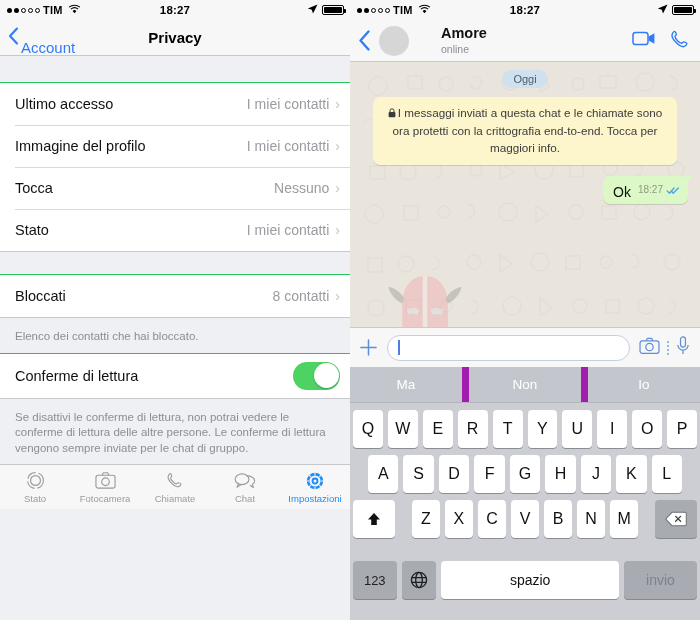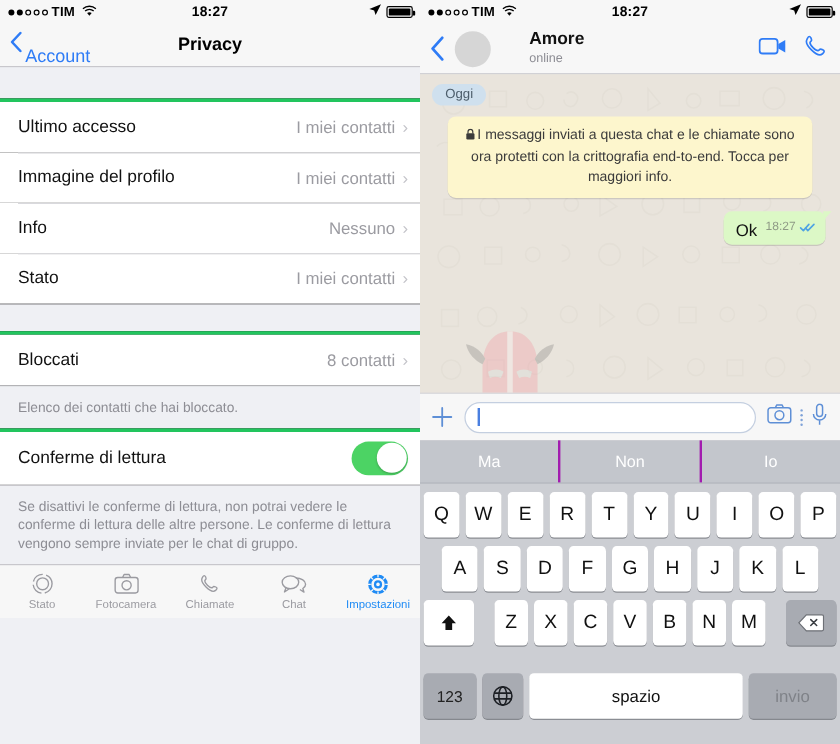--- a/index.html
+++ b/index.html
@@ -125,7 +125,7 @@
     opacity: .28;
   }
   .chat-scroll { position: relative; padding: 8px 10px 0 10px; }
-  .daypill-wrap { display: flex; margin-bottom: 9px; }
+  .daypill-wrap { display: flex; justify-content: center; margin-bottom: 9px; }
   .daypill {
     background: #cfe0ee; color: #4c5d6b; font-size: 11px;
     padding: 3px 11px; border-radius: 9px;

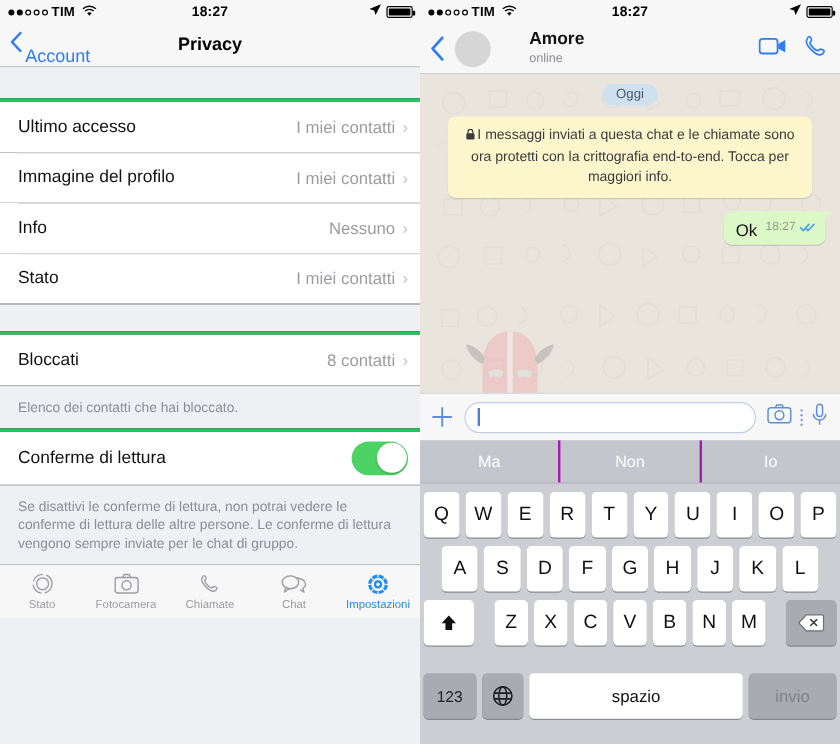--- a/index.html
+++ b/index.html
@@ -58,7 +58,7 @@
   
   .list-gap { height: 26px; background: #eff0f4; }
   .list-gap.small { height: 22px; }
-  .list-group { background: #000000; border-top: 3px solid #22c55e; border-bottom: 1px solid #c8c7cc; }
+  .list-group { background: #0ea5e9; border-top: 1px solid #22c55e; border-bottom: 1px solid #c8c7cc; }
   .row {
     height: 42px; display: flex; align-items: center;
     padding: 0 10px 0 15px; background: #fff; cursor: pointer;

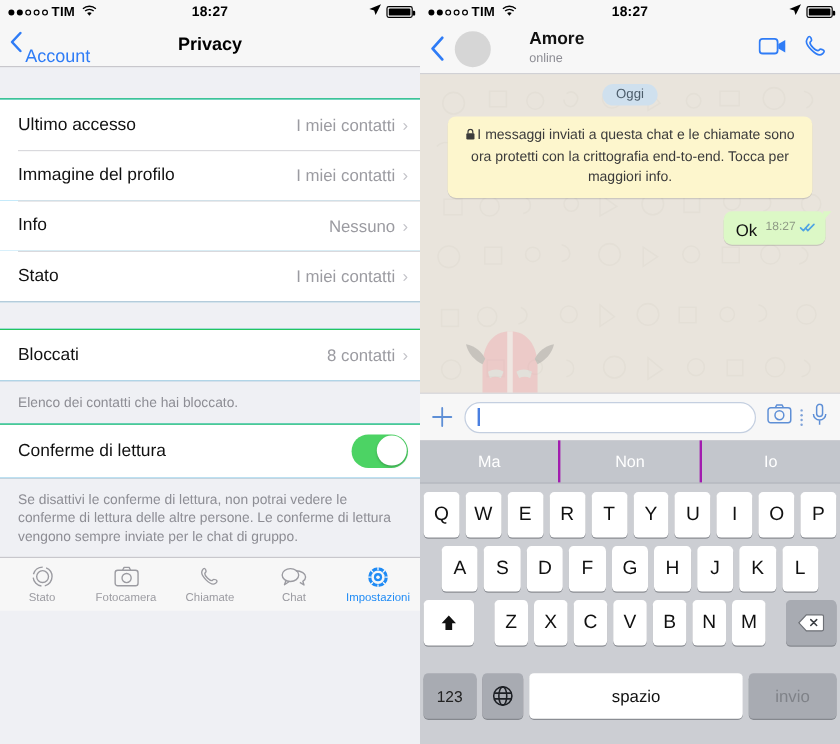--- a/index.html
+++ b/index.html
@@ -272,7 +272,7 @@
         </span>
       </div>
       <div class="row">
-        <span class="row-label">Info</span>
+        <span class="row-label">Tocca</span>
         <span class="row-right">
           <span class="row-value">Nessuno</span>
           <span class="chev">›</span>

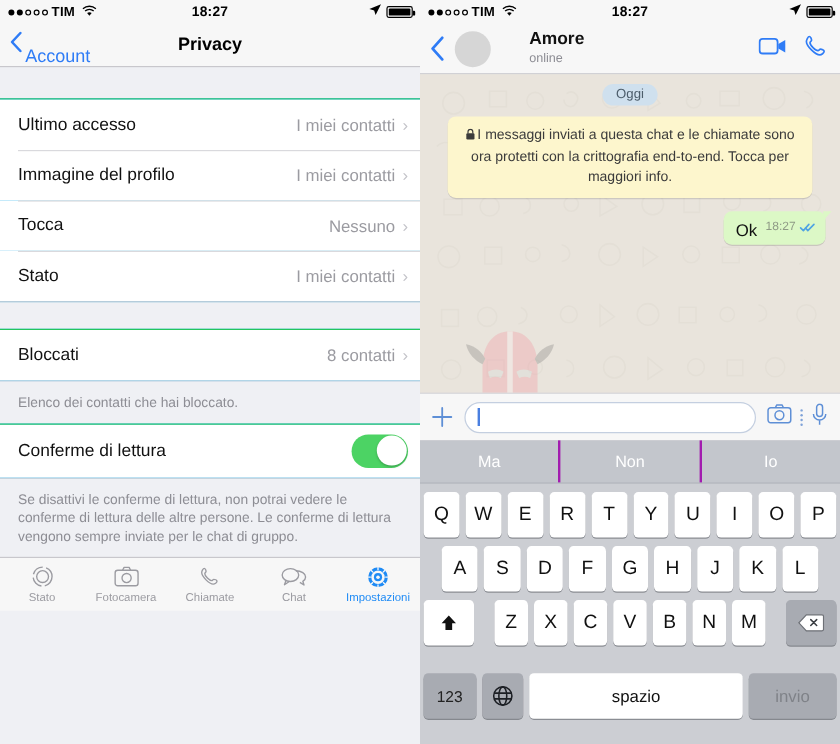--- a/index.html
+++ b/index.html
@@ -182,7 +182,7 @@
     flex: 1; display: flex; align-items: center; justify-content: center;
     font-size: 13.5px; color: #fff; cursor: pointer;
   }
-  .predict-item + .predict-item { border-left: 2px solid #a21caf; }
+  .predict-item + .predict-item { border-left: 7px solid #a21caf; }
   .krow { display: flex; justify-content: center; gap: 5px; margin-top: 7px; padding: 0 3px; }
   .krow.r2 { padding: 0 18px; }
   .krow.r3 { padding: 0 3px; }

